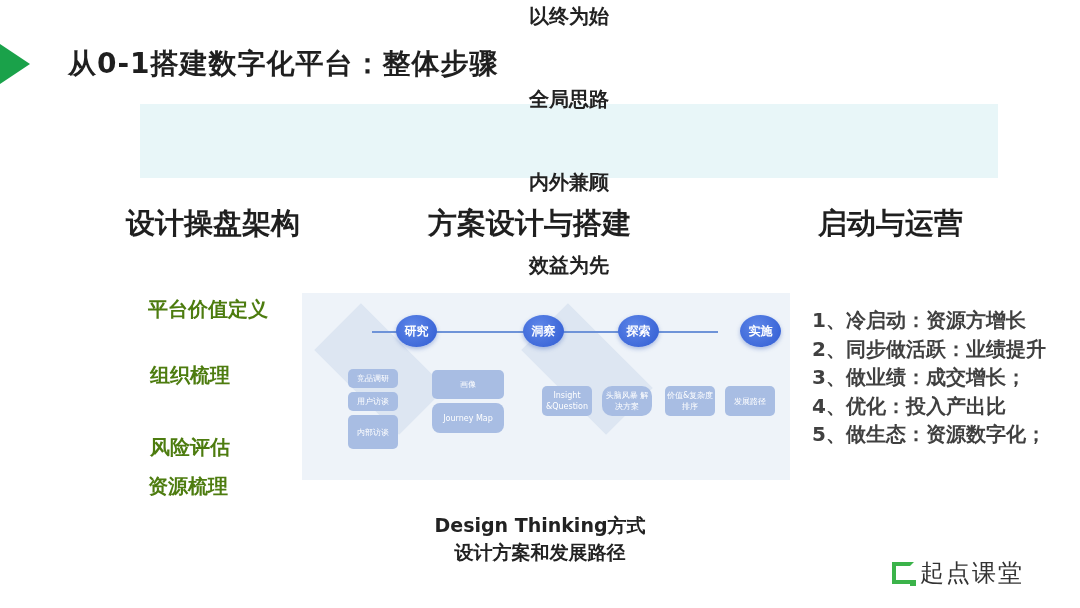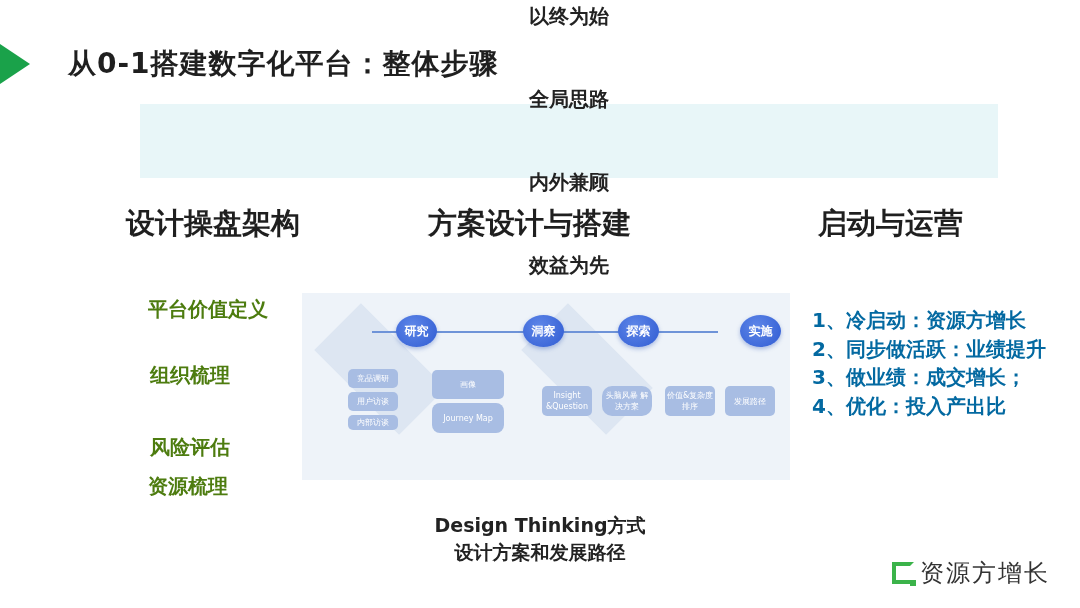--- a/index.html
+++ b/index.html
@@ -12,7 +12,7 @@
   .banner span{font-size:20px;font-weight:bold;color:#222;}
   .col-head{top:202px;font-size:29px;font-weight:bold;line-height:42px;}
   .left-item{left:148px;font-size:20px;font-weight:bold;color:#4d7c0f;}
-  .right-list{left:812px;top:306px;font-size:20px;font-weight:bold;line-height:28.5px;color:#0369a1;}
+  .right-list{left:812px;top:306px;font-size:20px;font-weight:bold;line-height:28.5px;color:#404040;}
   .diagram{left:302px;top:293px;width:488px;height:187px;background:#eef3f9;overflow:hidden;}
   .caption{left:400px;top:512px;width:280px;text-align:center;font-size:19px;font-weight:bold;line-height:27px;color:#222;}
   .logo{left:892px;top:557px;display:flex;align-items:center;gap:6px;}

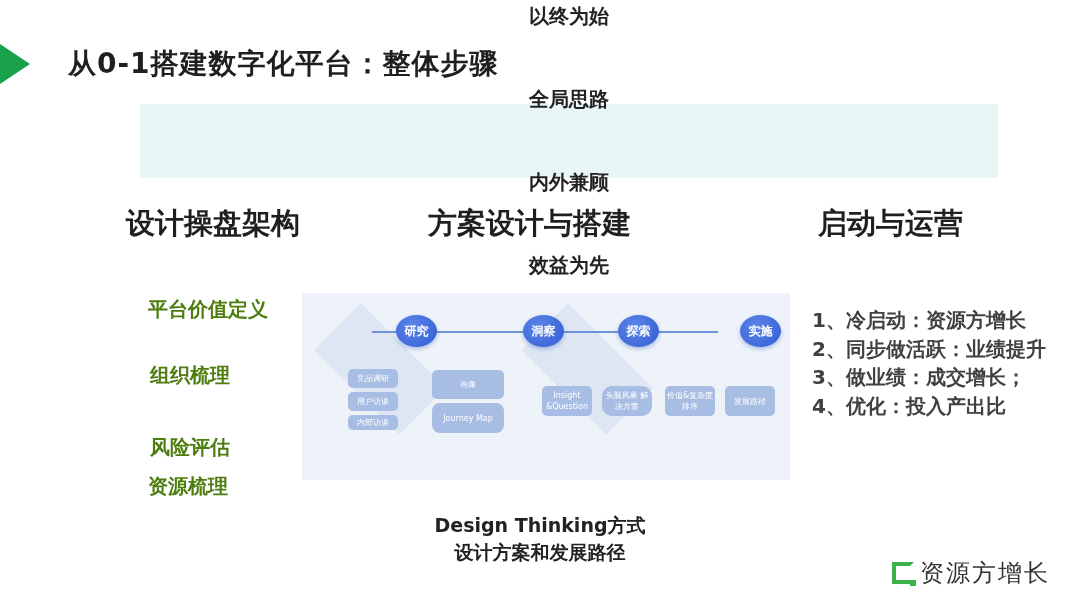--- a/index.html
+++ b/index.html
@@ -59,7 +59,7 @@
 
   <div class="box" style="left:46px;top:76px;width:50px;height:19px;">竞品调研</div>
   <div class="box" style="left:46px;top:99px;width:50px;height:19px;">用户访谈</div>
-  <div class="box" style="left:46px;top:122px;width:50px;height:15px;">内部访谈</div>
+  <div class="box" style="left:46px;top:122px;width:50px;height:34px;">内部访谈</div>
 
   <div class="box" style="left:130px;top:77px;width:72px;height:29px;">画像</div>
   <div class="box" style="left:130px;top:110px;width:72px;height:30px;border-radius:8px;">Journey Map</div>

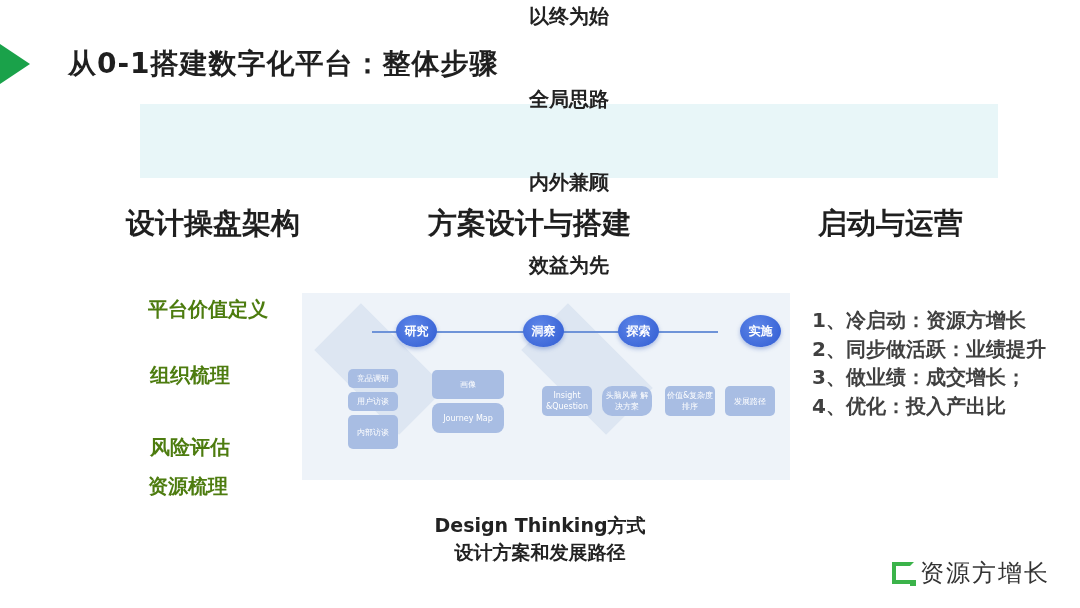--- a/index.html
+++ b/index.html
@@ -80,6 +80,7 @@
   <div>2、同步做活跃：业绩提升</div>
   <div>3、做业绩：成交增长；</div>
   <div>4、优化：投入产出比</div>
+  <div>5、做生态：资源数字化；</div>
 </div>
 
 <div class="abs logo">

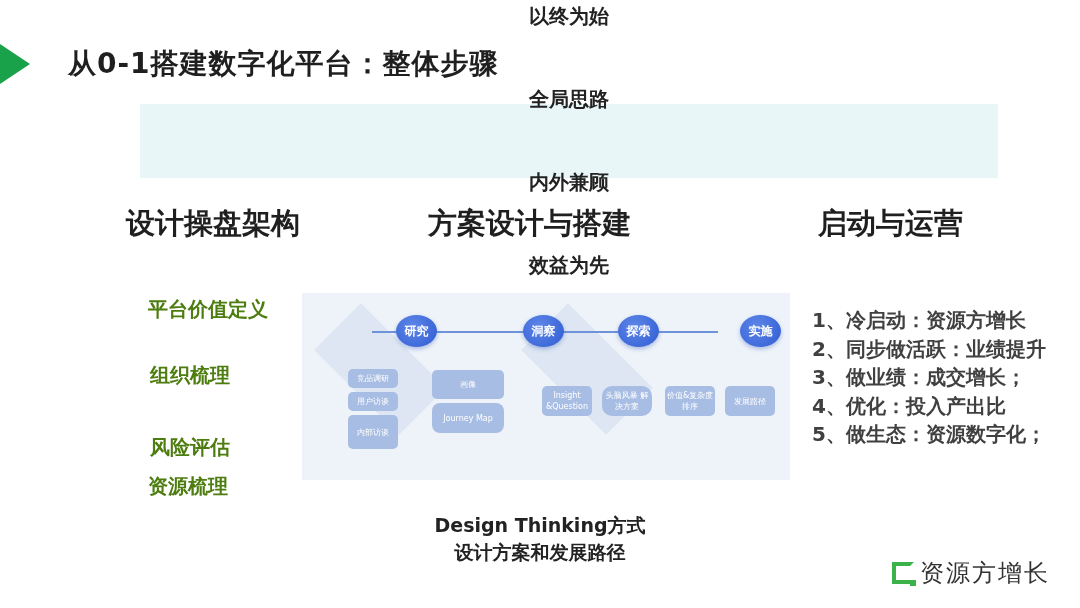--- a/index.html
+++ b/index.html
@@ -85,7 +85,7 @@
 
 <div class="abs logo">
   <div class="logo-mark"></div>
-  <div class="logo-text">资源方增长</div>
+  <div class="logo-text">起点课堂</div>
 </div>
 
 </body></html>

